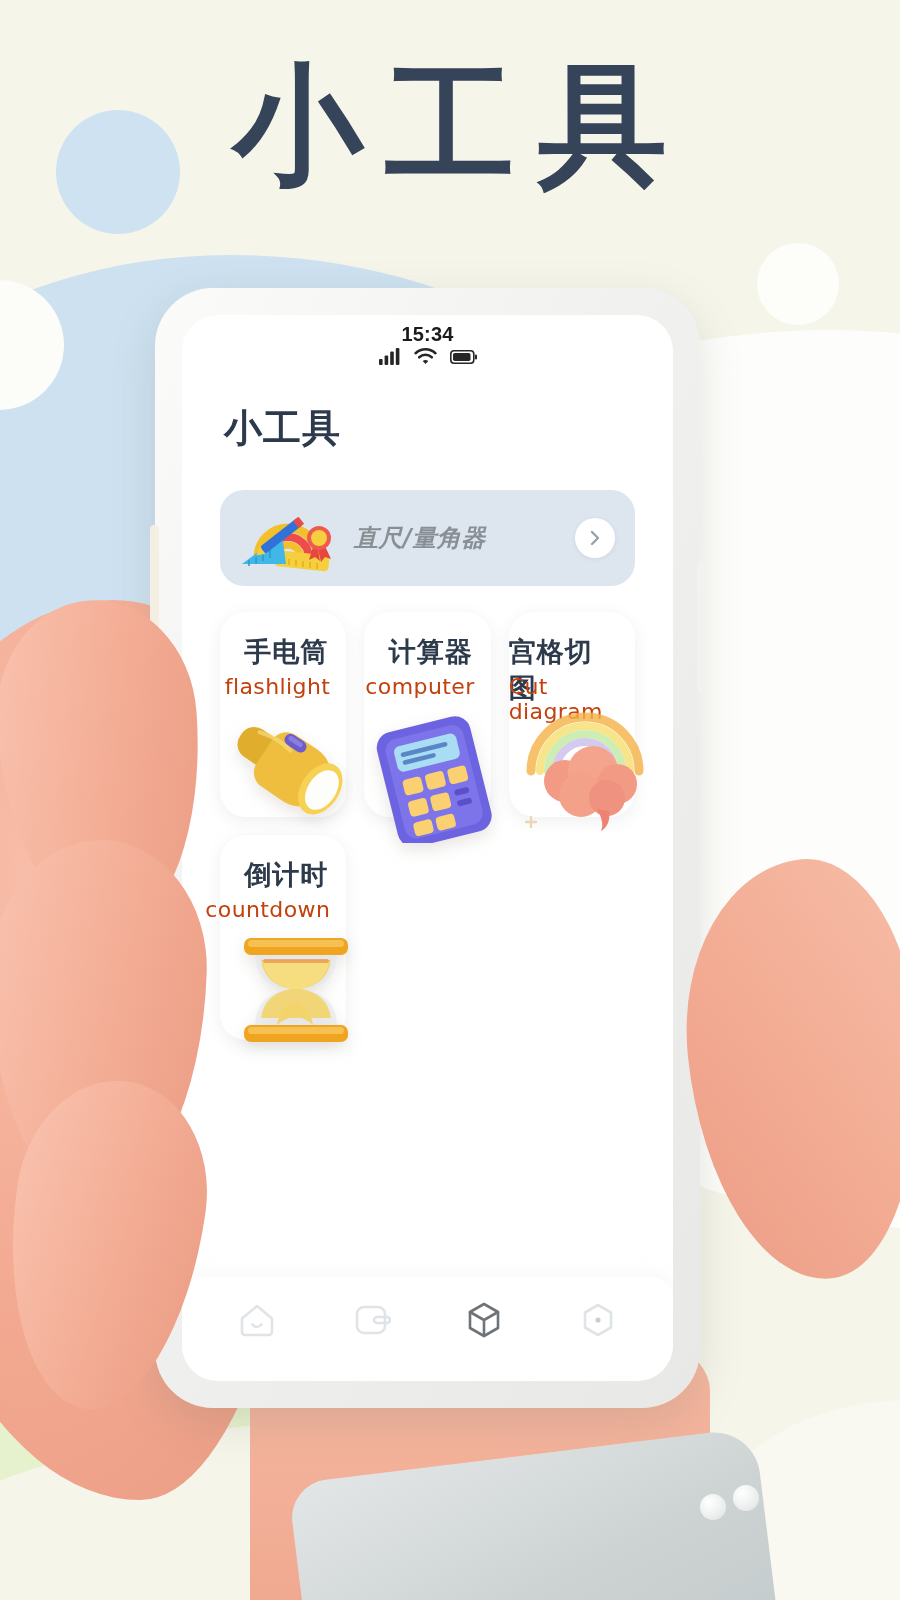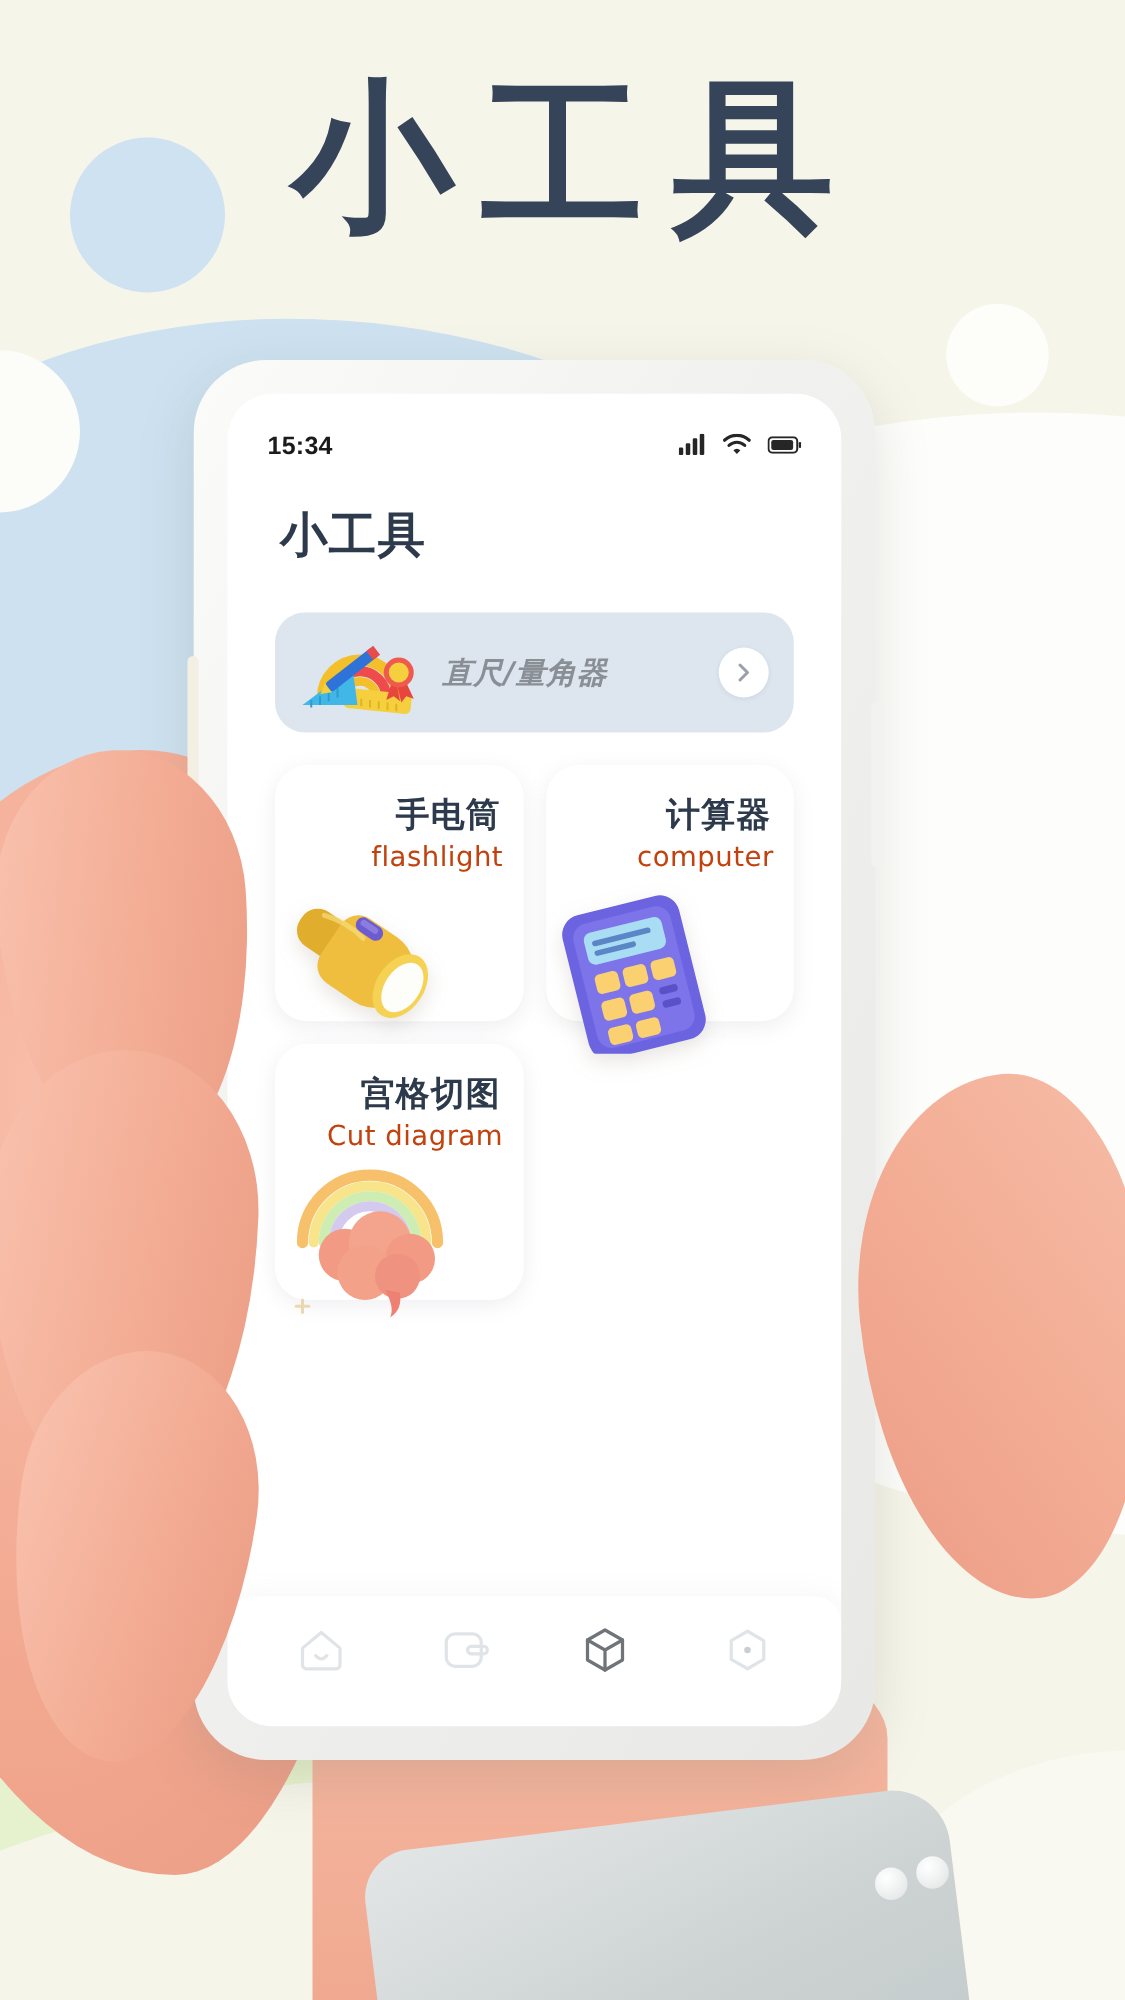--- a/index.html
+++ b/index.html
@@ -197,10 +197,11 @@
     position: relative;
     height: 54px;
     display: flex;
-    align-items: flex-end;
+    align-items: center;
     justify-content: space-between;
     padding: 8px 32px 0 32px;
     box-sizing: border-box;
+    flex-direction: column;
   }
   .status-time {
     font-size: 20px;

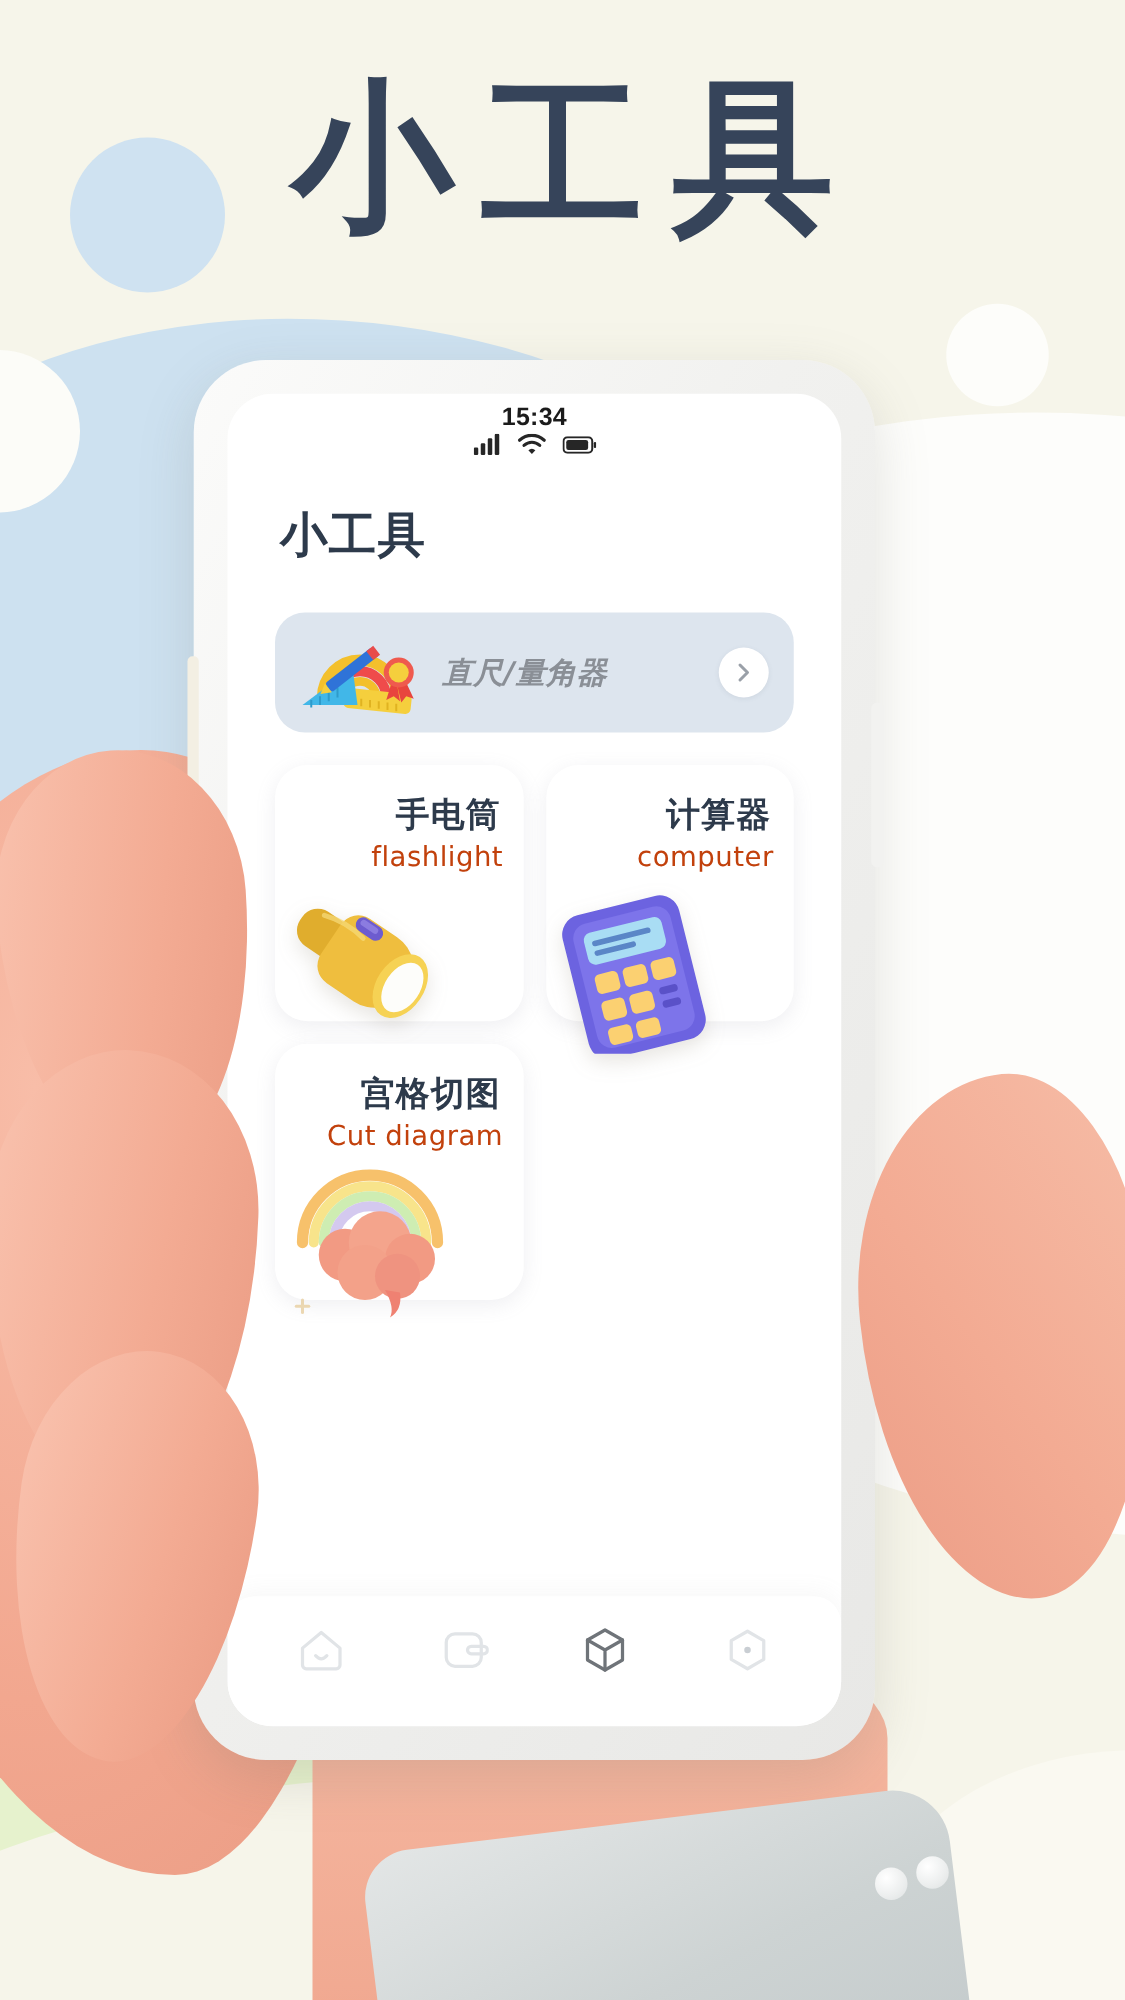--- a/index.html
+++ b/index.html
@@ -269,7 +269,7 @@
   .tool-grid {
     margin: 26px 38px 0 38px;
     display: grid;
-    grid-template-columns: 1fr 1fr;
+    grid-template-columns: 1fr 1fr 1fr;
     gap: 18px 18px;
   }
   .tool-card {

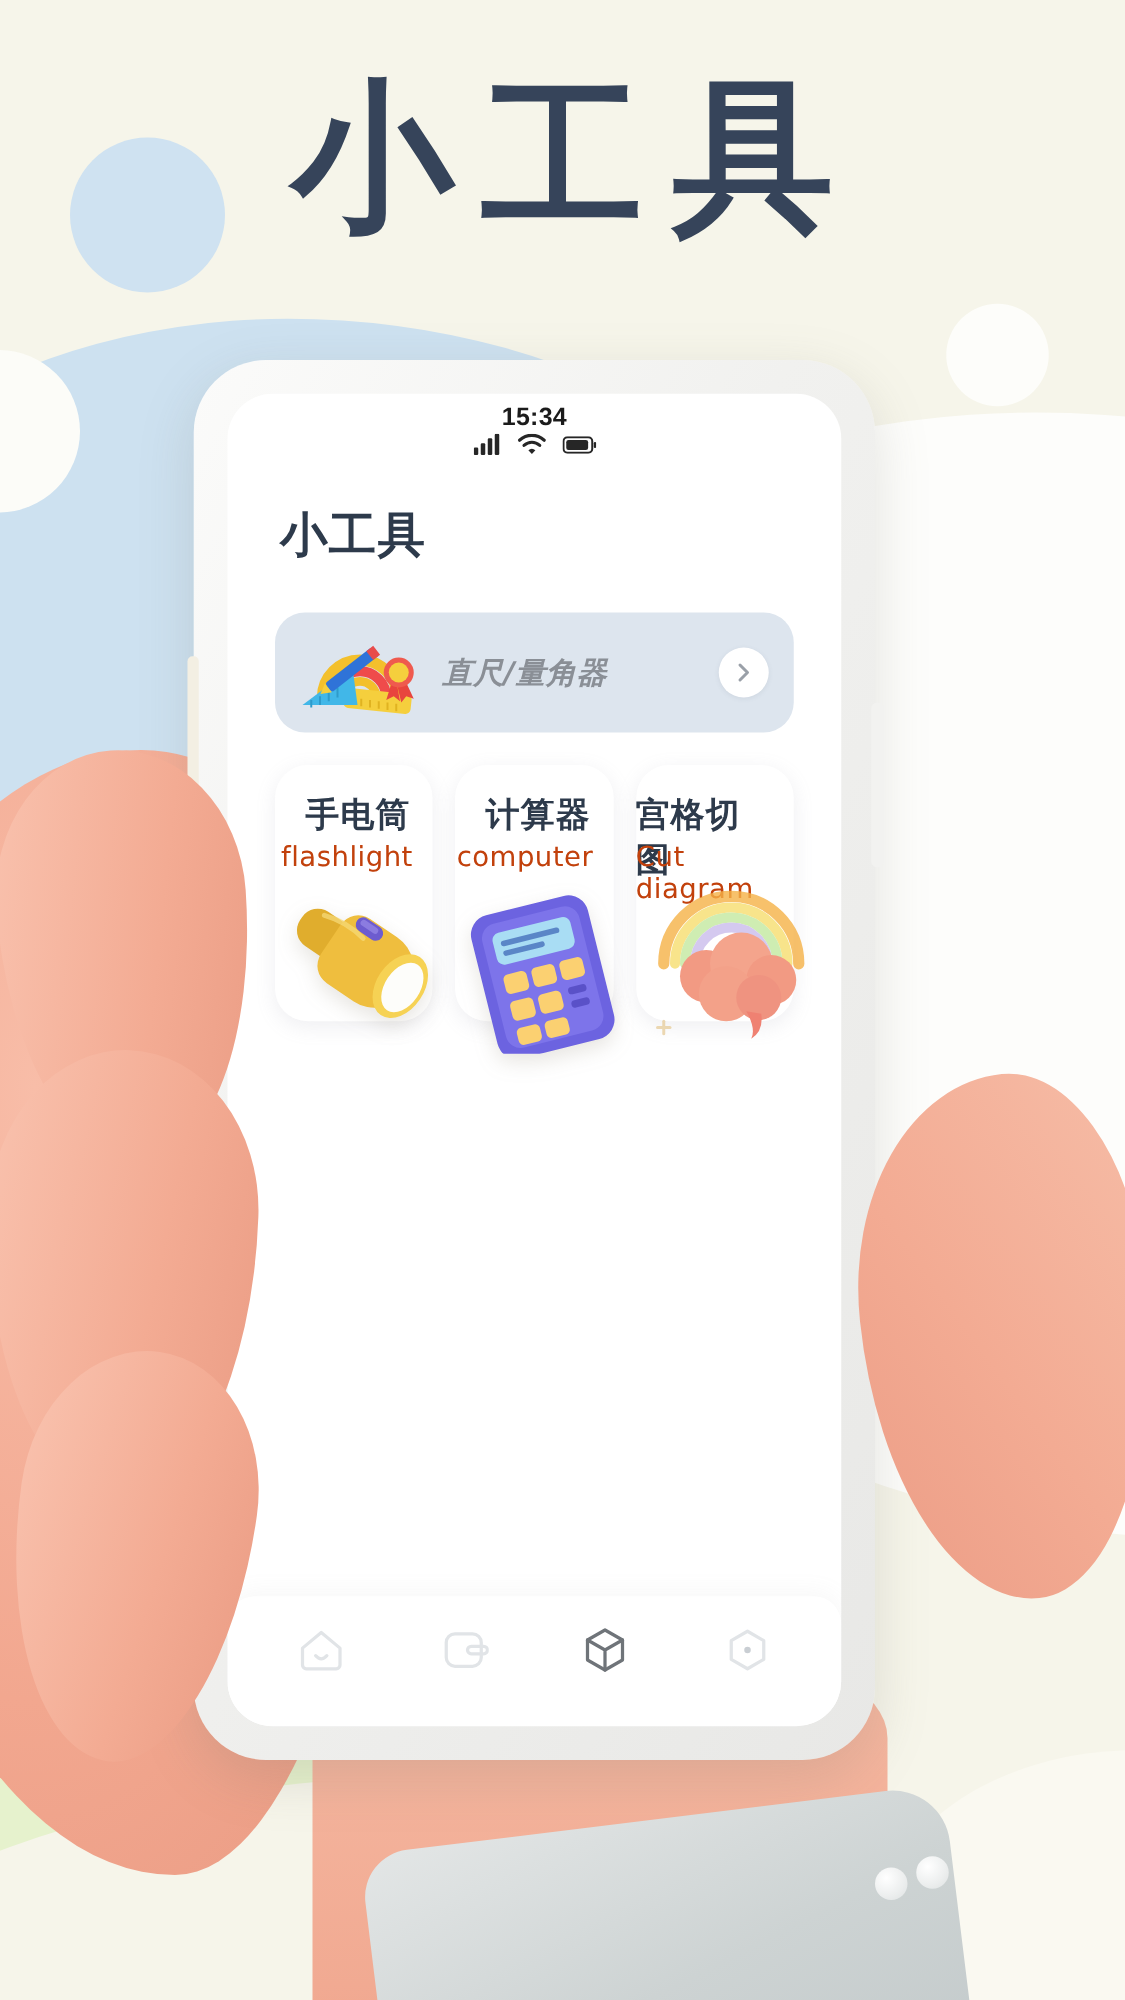--- a/index.html
+++ b/index.html
@@ -507,6 +507,23 @@
           </div>
         </div>
 
+        <div class="tool-card">
+          <div class="tool-title">倒计时</div>
+          <div class="tool-sub">countdown</div>
+          <div class="tool-art shadow-soft" style="left:2px;bottom:-26px;">
+            <svg width="150" height="150" viewBox="0 0 150 150">
+              <rect x="22" y="22" width="104" height="17" rx="7" fill="#efa520"></rect>
+              <rect x="26" y="24" width="96" height="7" rx="3.5" fill="#f7c052"></rect>
+              <path d="M33 39 h82 q-2 32 -33 35 q31 3 33 35 h-82 q2 -32 33 -35 q-31 -3 -33 -35z" fill="#e4e7ea" opacity="0.62"></path>
+              <path d="M39 44 h70 q-3 24 -30 29 q27 5 30 29 h-70 q3 -24 30 -29 q-27 -5 -30 -29z" fill="#f3d46c" opacity="0.9"></path>
+              <path d="M41 46 h66 q-4 22 -28 27 h-10 q-24 -5 -28 -27z" fill="#f6dd7f"></path>
+              <path d="M55 109 q18 -16 36 0 q-3 -18 -18 -24 q-15 6 -18 24z" fill="#f3d46c"></path>
+              <rect x="22" y="109" width="104" height="17" rx="7" fill="#efa520"></rect>
+              <rect x="26" y="111" width="96" height="7" rx="3.5" fill="#f7c052"></rect>
+              <rect x="41" y="43" width="66" height="4" rx="2" fill="#e8914d" opacity="0.7"></rect>
+            </svg>
+          </div>
+        </div>
 
       </div>
 

